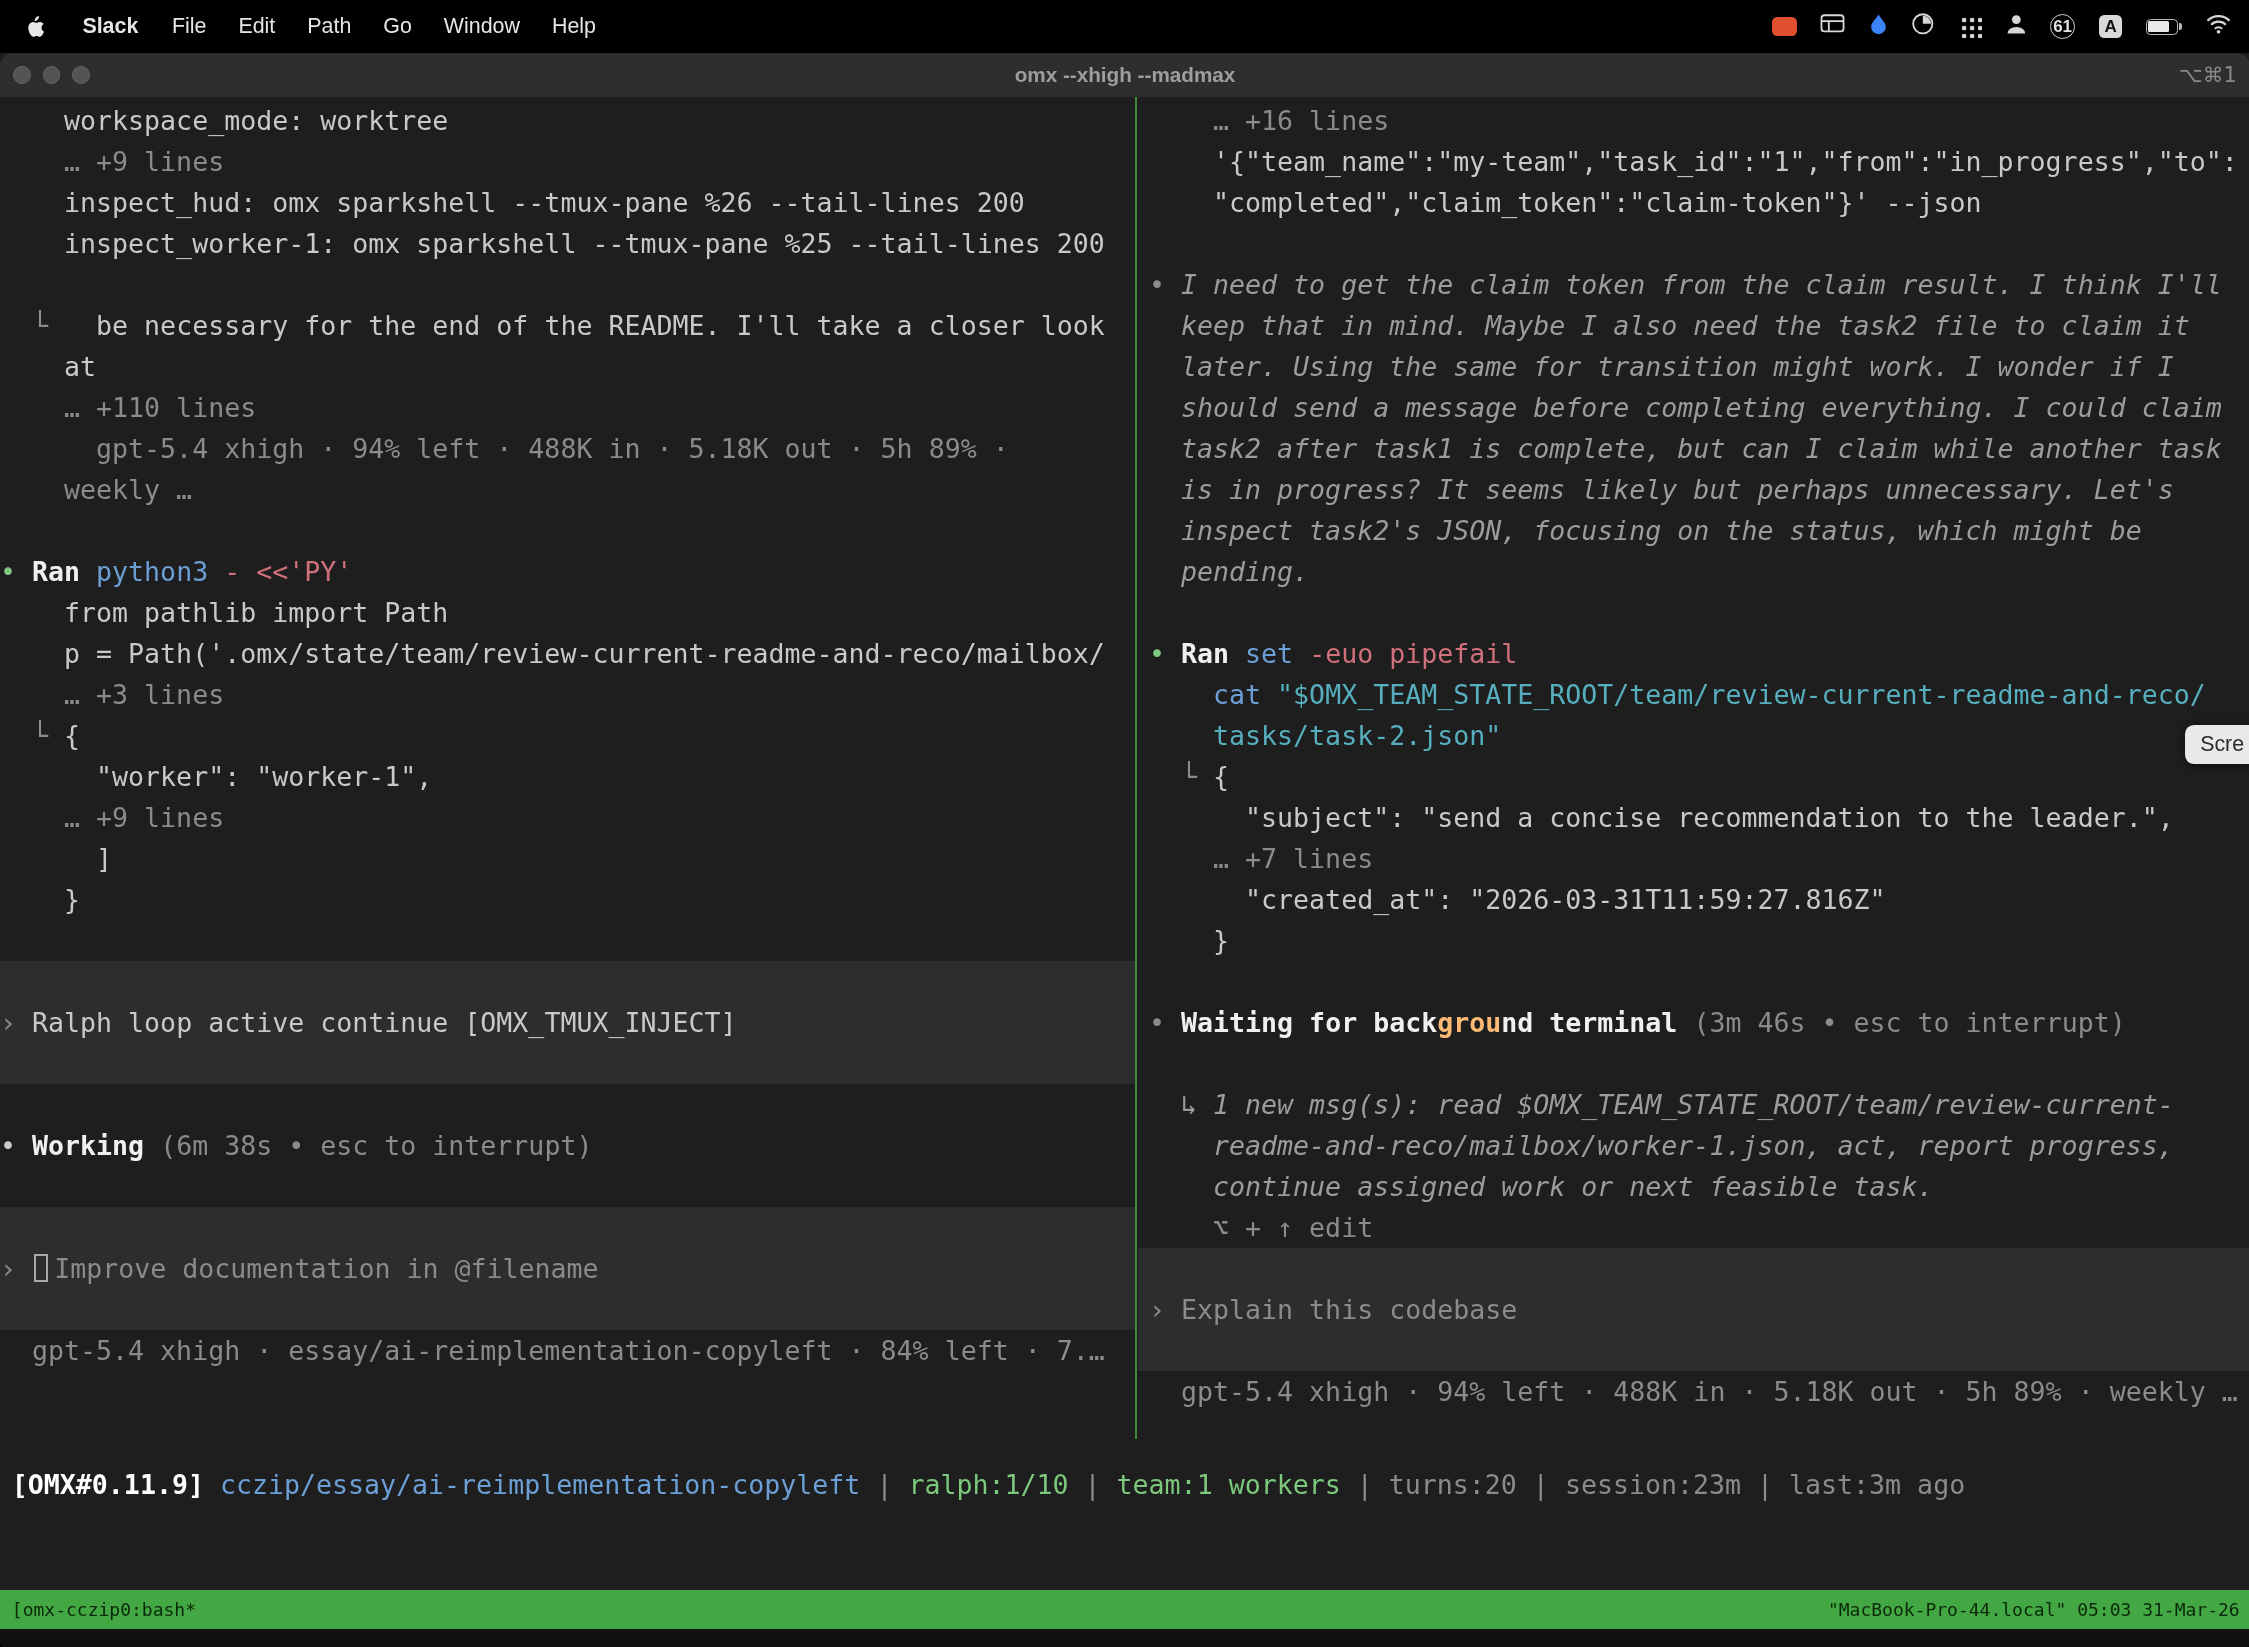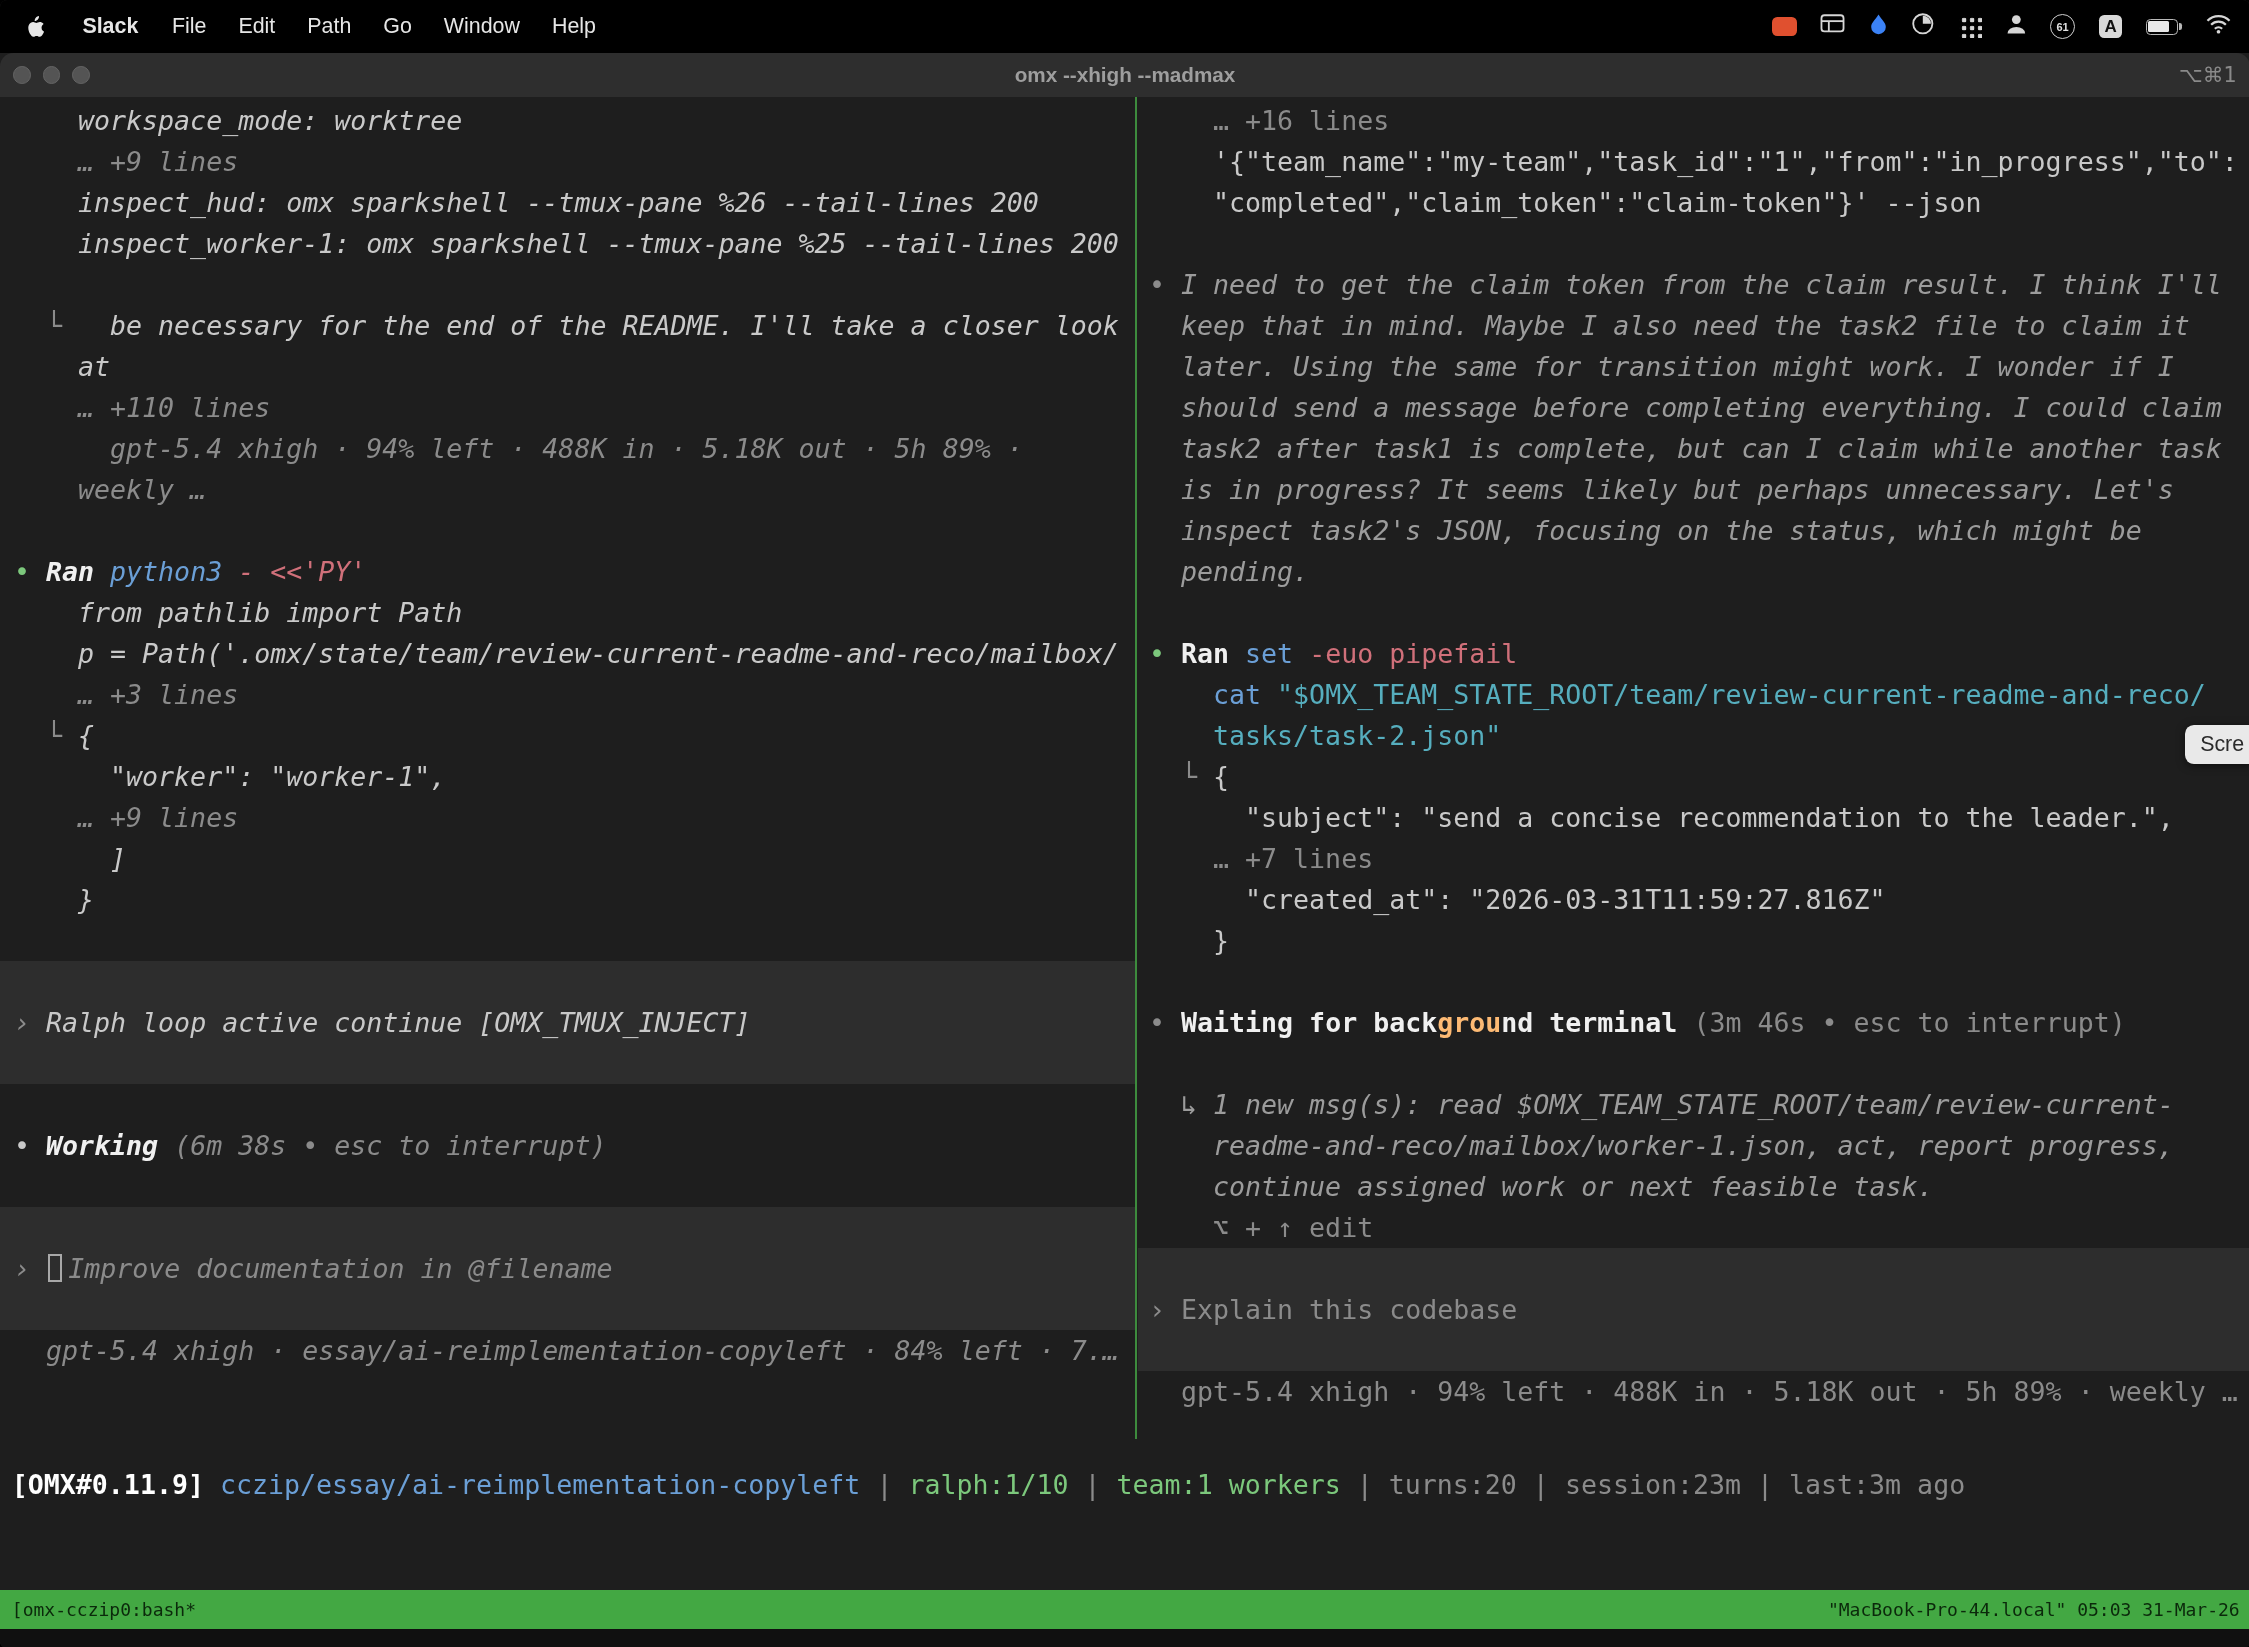--- a/index.html
+++ b/index.html
@@ -19,7 +19,7 @@
   .icon-dots{width:23.6px;height:23.6px;background-image:radial-gradient(#d6d6d6 2.2px,transparent 2.6px);
     background-size:8px 8px;background-position:1.1px 1.1px;}
   .icon-gauge{width:25px;height:25px;border:1.8px solid #cfcfcf;border-radius:50%;display:flex;
-    align-items:center;justify-content:center;font-size:11px;color:#e0e0e0;font-weight:bold;}
+    align-items:center;justify-content:center;font-size:17px;color:#e0e0e0;font-weight:bold;}
   .icon-a{width:23.6px;height:23.6px;background:#d9d9d9;border-radius:5.2px;color:#111;font-weight:bold;
     font-size:17px;display:flex;align-items:center;justify-content:center;}
   .battery{display:flex;align-items:center;}

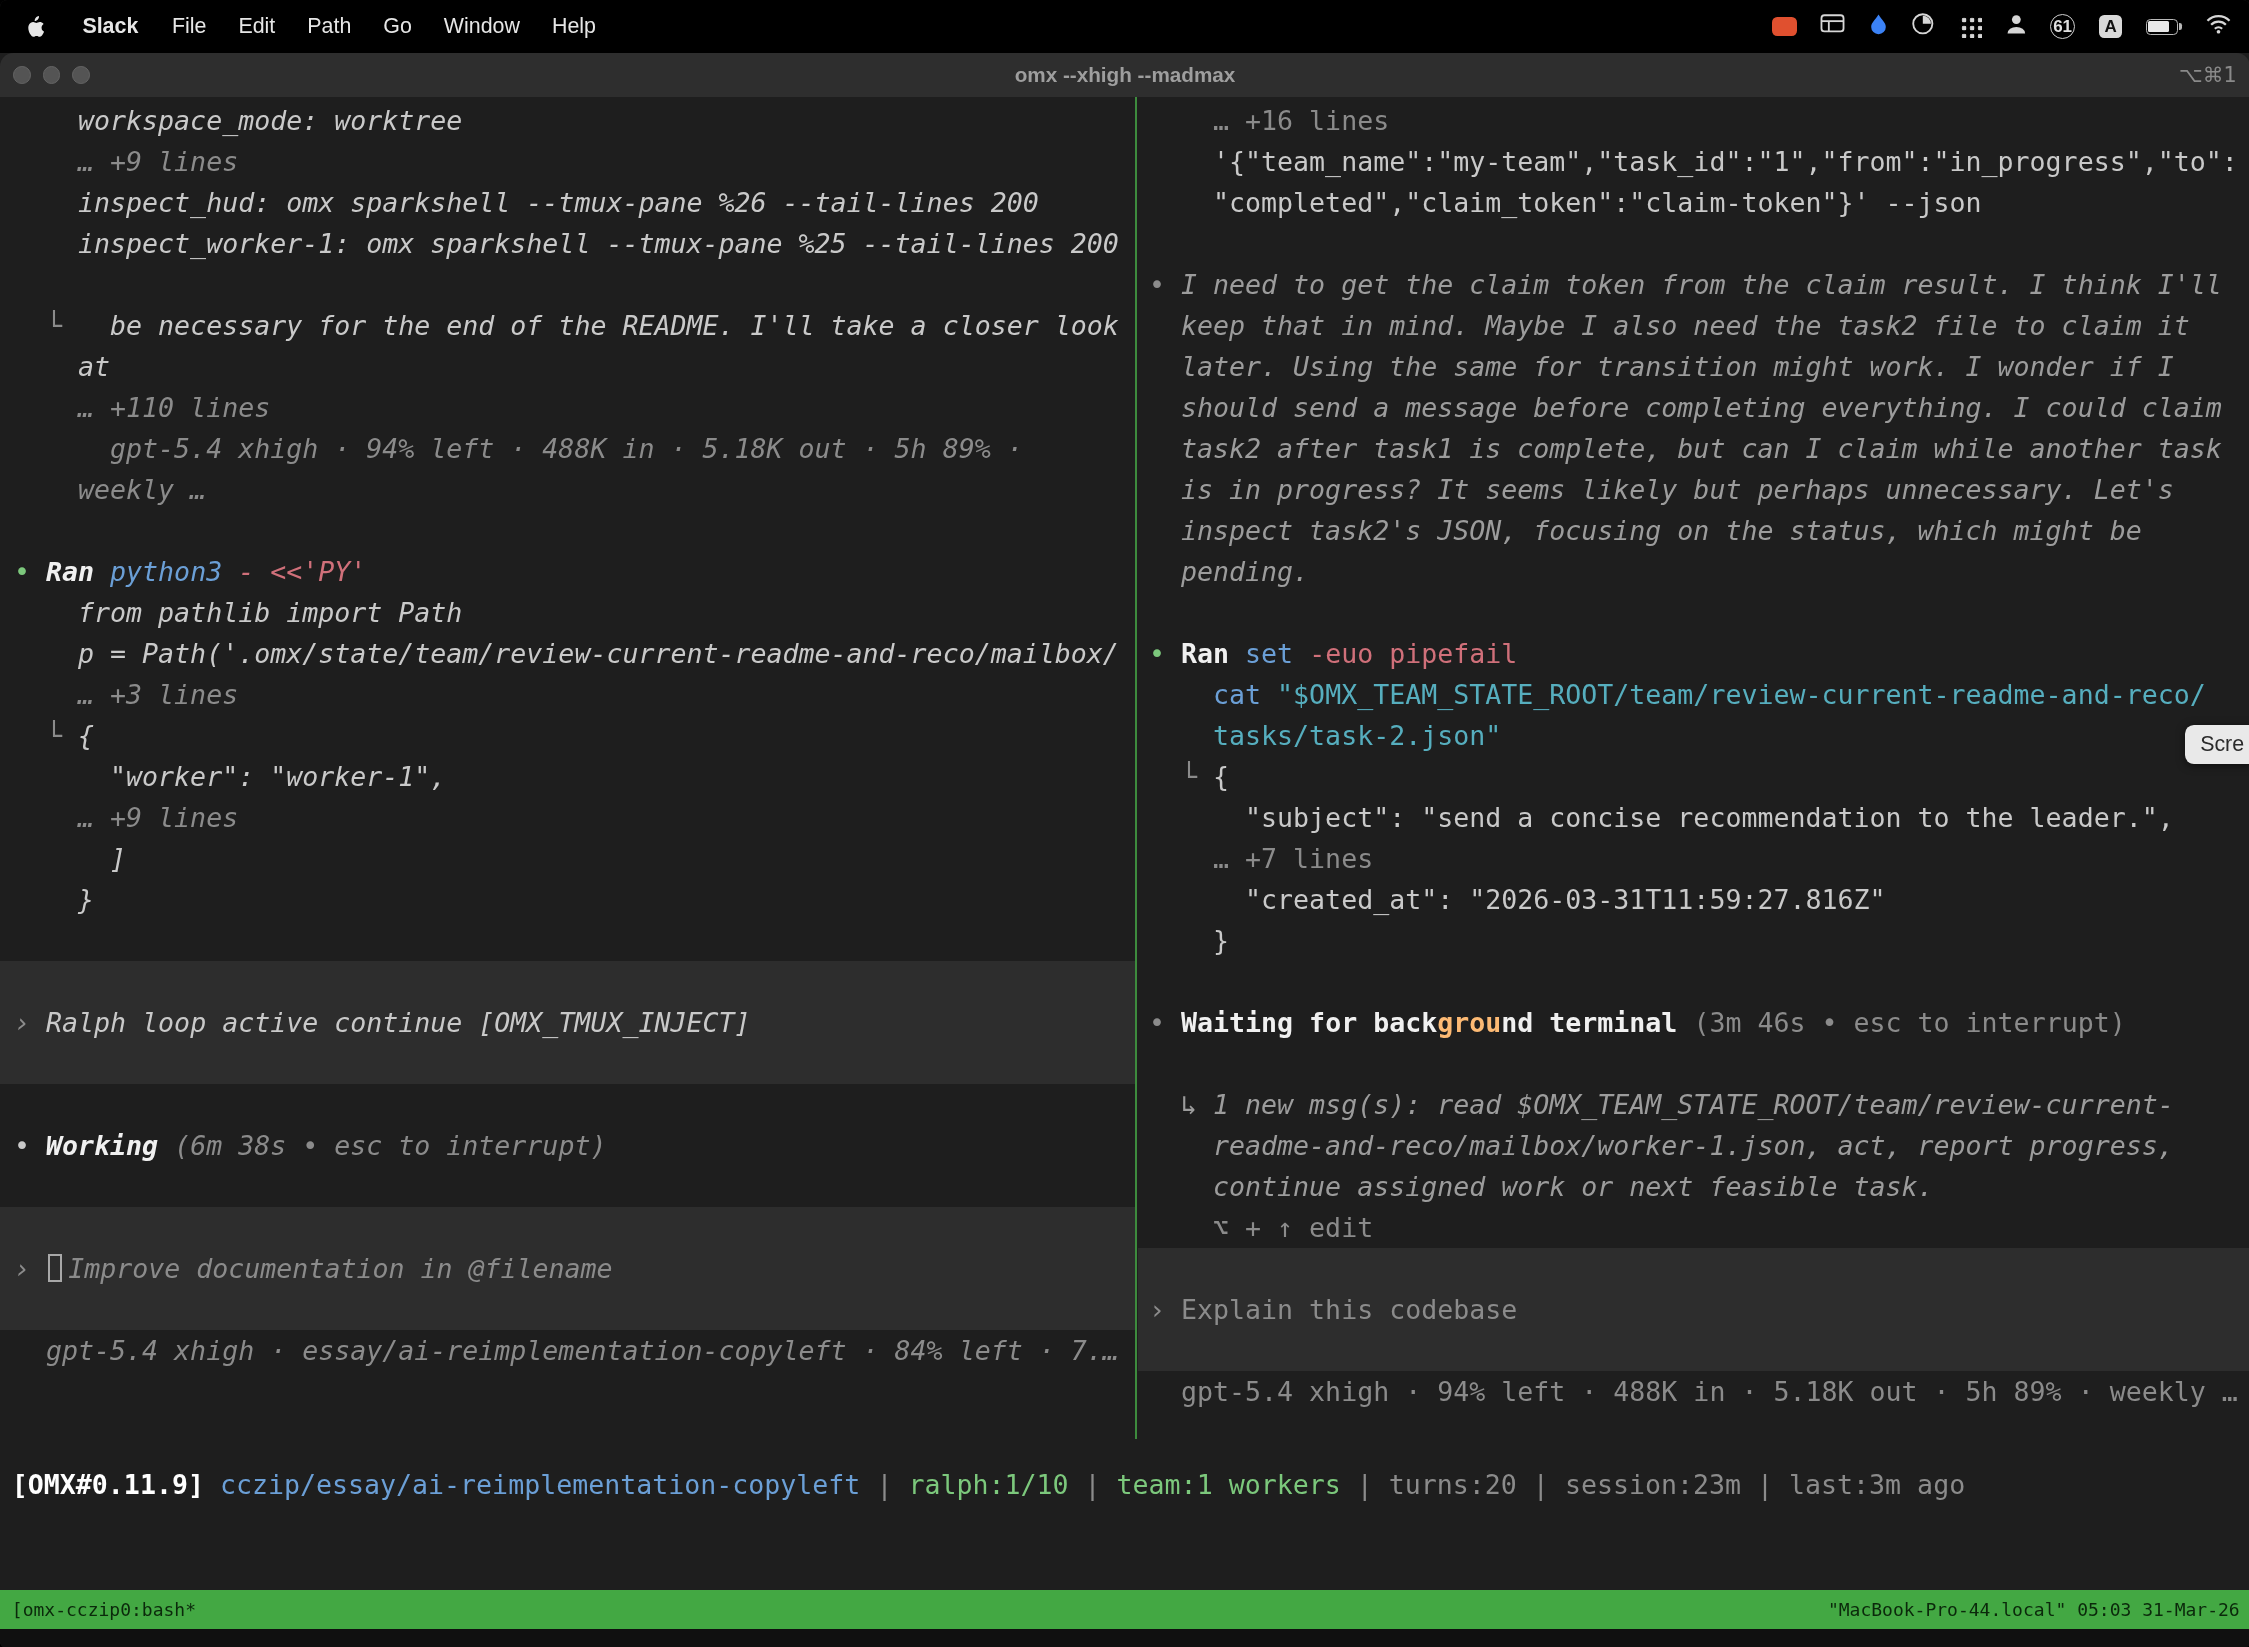--- a/index.html
+++ b/index.html
@@ -44,7 +44,7 @@
   .pane-left{left:0;width:1135px;}
   .pane-right{left:1138px;width:1112px;}
   .line{height:41px;line-height:41px;white-space:pre;}
-  .pane-left .line{padding-left:14px;font-style:italic;}
+  .pane-left .line{}
   .pane-right .line{padding-left:11px;}
   .line.band{background:#2d2d2d;}
   .divider{position:absolute;left:1135px;top:0;width:2.2px;height:1342px;background:#3d8b3d;}

